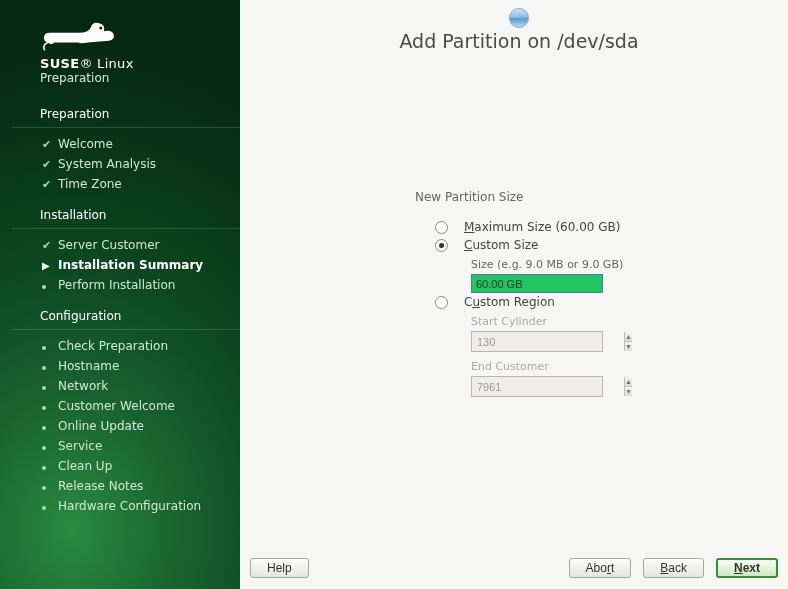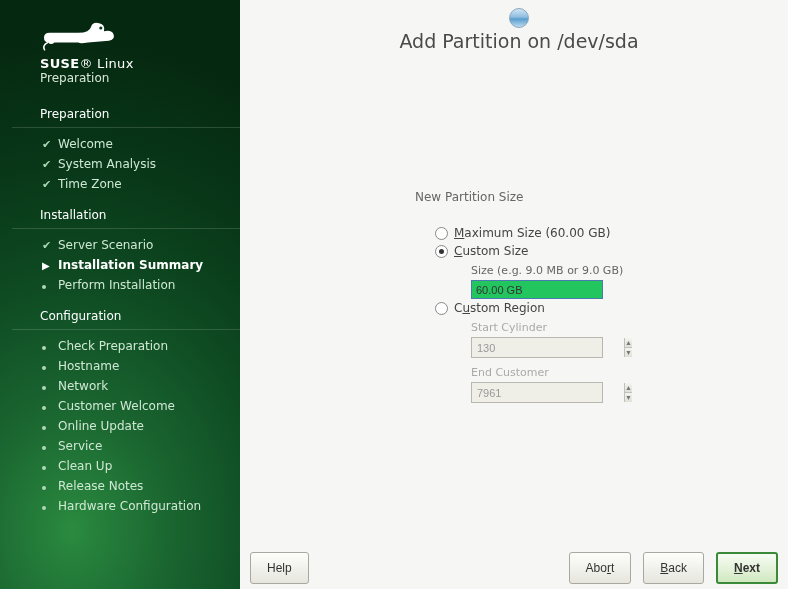--- a/index.html
+++ b/index.html
@@ -66,7 +66,7 @@
   position: absolute; left: 175px; top: 190px; width: 340px;
   color: #555;
 }
-.group-label { font-size: 12px; color: #666; margin-bottom: 20px; }
+.group-label { font-size: 12px; color: #666; margin-bottom: 14px; }
 .radio-row {
   display: flex; align-items: center;
   padding: 2px 0 2px 20px;

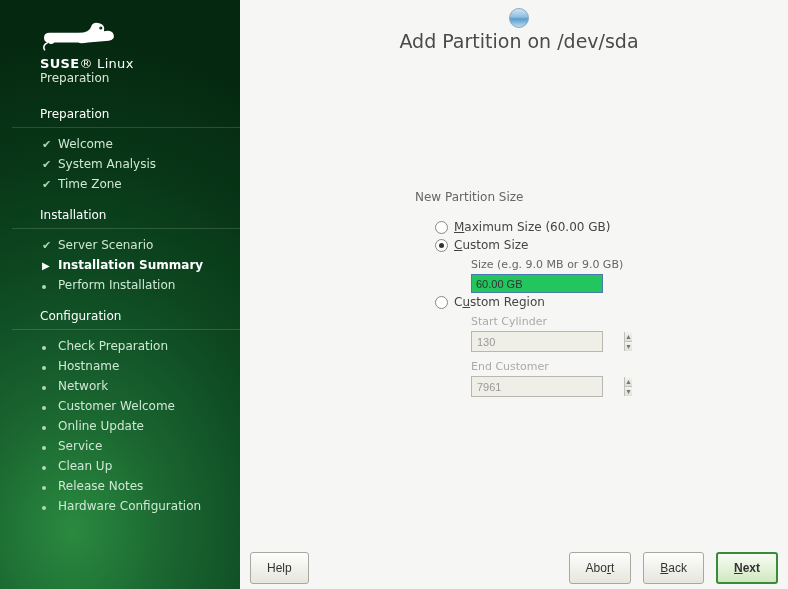--- a/index.html
+++ b/index.html
@@ -70,7 +70,7 @@
 .radio-row {
   display: flex; align-items: center;
   padding: 2px 0 2px 20px;
-  gap: 6px;
+  gap: 16px;
 }
 .radio {
   width: 13px; height: 13px; border-radius: 50%;

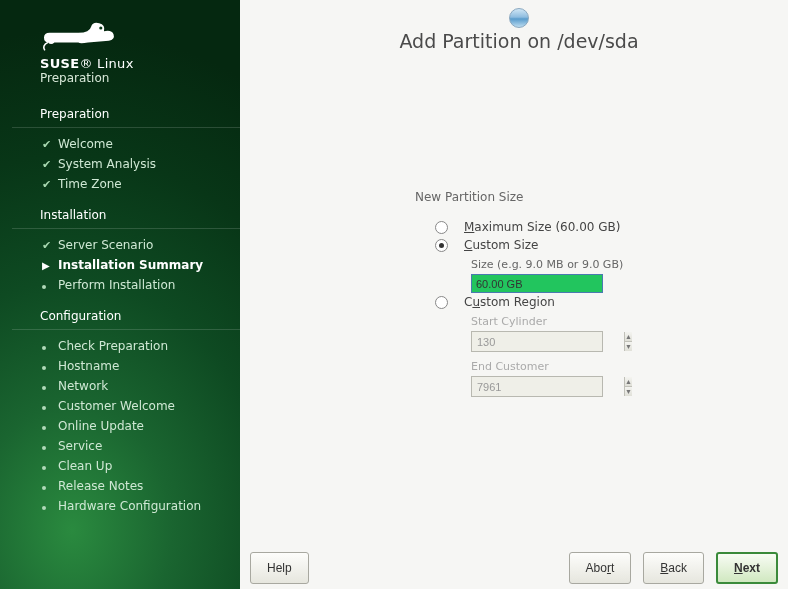--- a/index.html
+++ b/index.html
@@ -178,7 +178,7 @@
       <ul class="nav-list">
         <li class="nav-item">
           <span class="nav-icon"><span class="nav-check">✔</span></span>
-          <span class="nav-label">Server Scenario</span>
+          <span class="nav-label">Server Customer</span>
         </li>
         <li class="nav-item active">
           <span class="nav-icon"><span class="nav-active-arrow">▶</span></span>

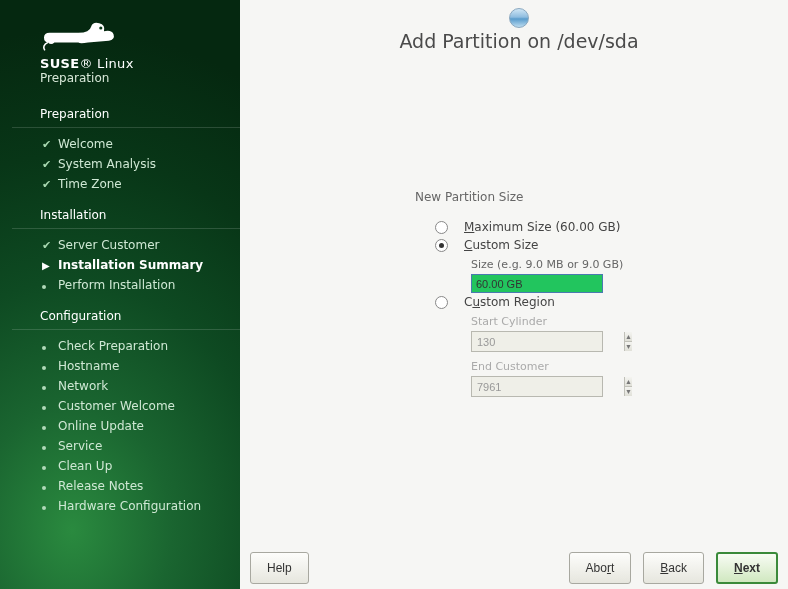--- a/index.html
+++ b/index.html
@@ -127,7 +127,7 @@
   background: #f6f6f4;
 }
 .btn {
-  height: 32px; padding: 0 16px;
+  height: 20px; padding: 0 16px;
   background: linear-gradient(#fdfdfb, #e6e6de);
   border: 1px solid #a8a8a0;
   border-radius: 3px;

